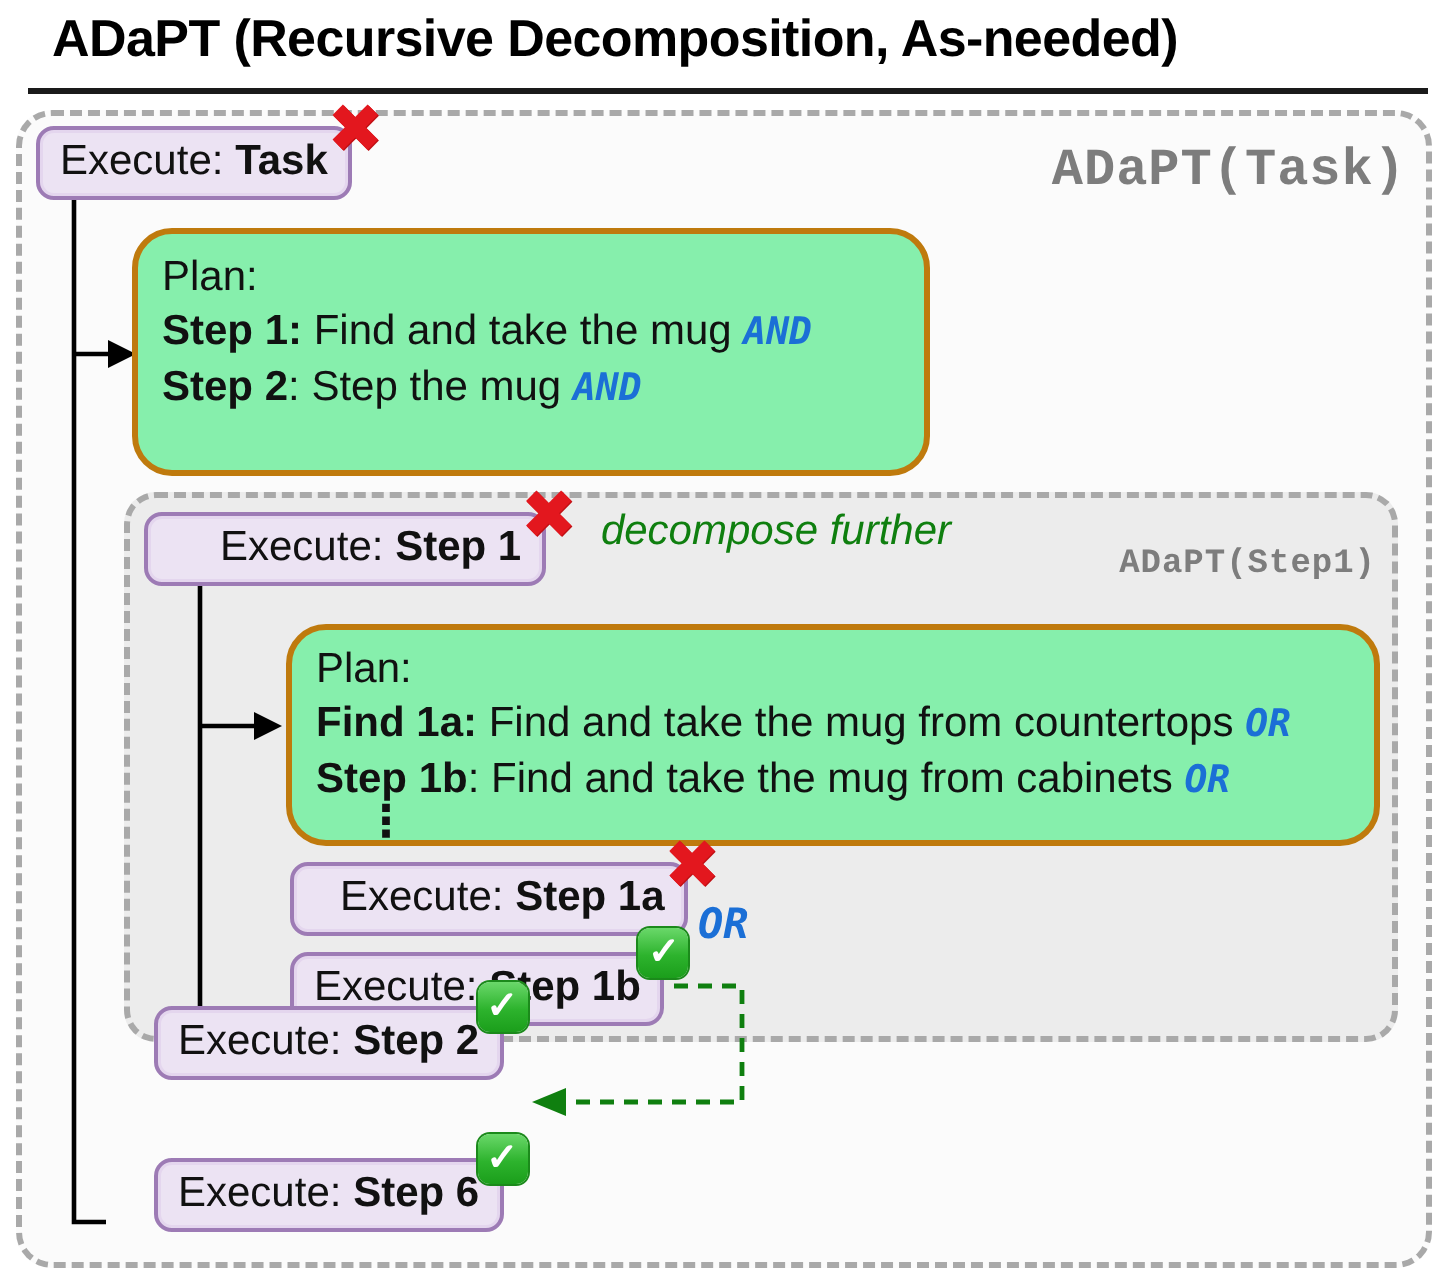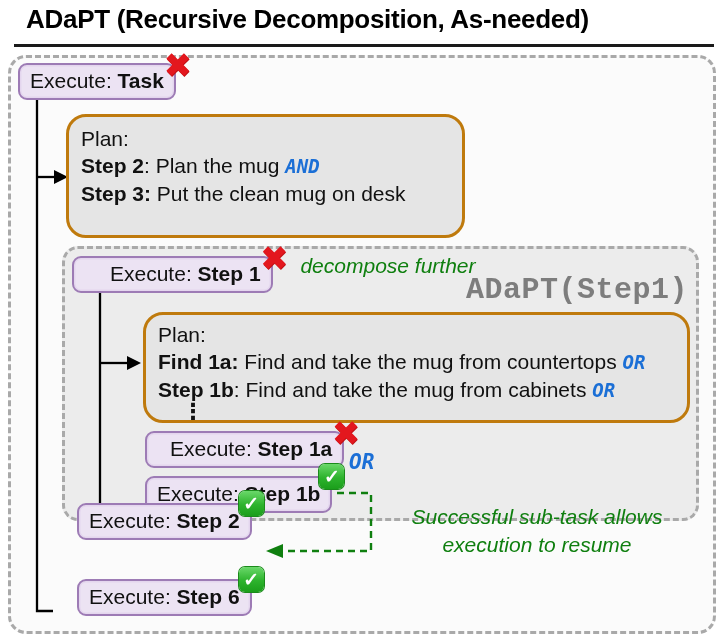--- a/index.html
+++ b/index.html
@@ -80,6 +80,7 @@
   <div class="abs title-rule"></div>
 
   <div class="abs scope scope-outer"></div>
+  <div class="abs scope-label task">ADaPT(Task)</div>
 
   <div class="abs scope scope-inner"></div>
   <div class="abs scope-label step1">ADaPT(Step1)</div>

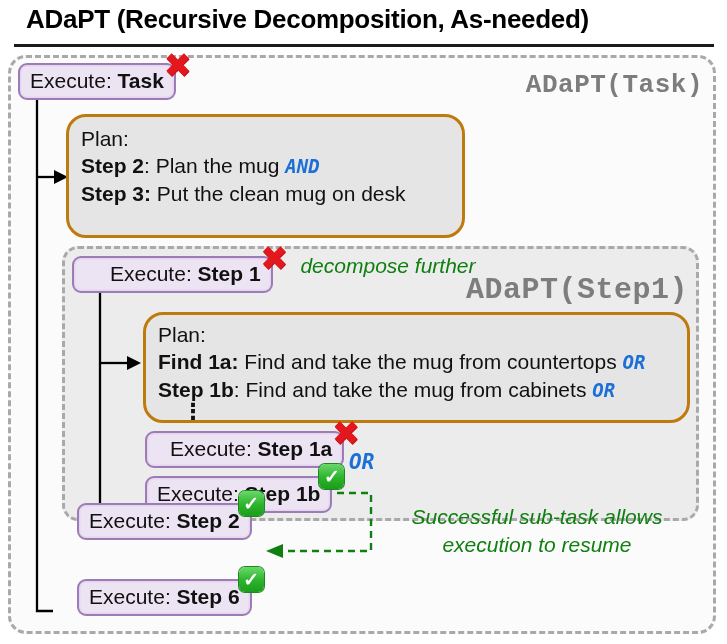--- a/index.html
+++ b/index.html
@@ -47,7 +47,7 @@
   .checkbadge .g{color:#fff;font-size:19px;font-weight:700;line-height:19px;}
   
   .plan{
-    background:#e5e5e5;border:3.5px solid #bf7a0d;border-radius:20px;
+    background:#86efac;border:3.5px solid #bf7a0d;border-radius:20px;
     box-sizing:border-box;padding:8px 12px;font-size:21px;line-height:27px;
   }
   .plan .conn{

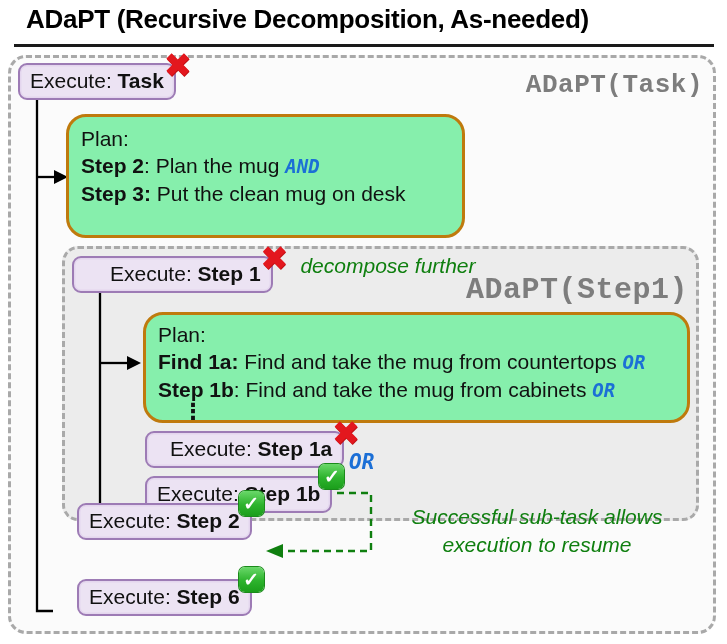--- a/index.html
+++ b/index.html
@@ -103,6 +103,7 @@
 
   <div class="abs plan" style="left:66px;top:114px;width:399px;height:124px;">
     <div>Plan:</div>
+    <div><span class="lbl">Step 1:</span><span> Find and take the mug </span><span class="conn">AND</span></div>
     <div><span class="lbl">Step 2</span><span>: Plan the mug </span><span class="conn">AND</span></div>
     <div><span class="lbl">Step 3:</span><span> Put the clean mug on desk</span></div>
   </div>

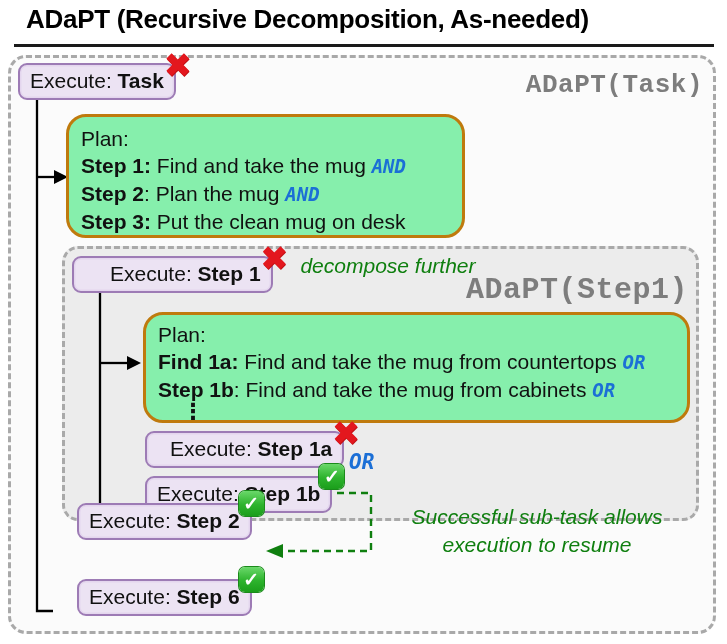--- a/index.html
+++ b/index.html
@@ -104,7 +104,7 @@
   <div class="abs plan" style="left:66px;top:114px;width:399px;height:124px;">
     <div>Plan:</div>
     <div><span class="lbl">Step 1:</span><span> Find and take the mug </span><span class="conn">AND</span></div>
-    <div><span class="lbl">Step 2</span><span>: Plan the mug </span><span class="conn">AND</span></div>
+    <div><span class="lbl">Step 2</span><span>: Step the mug </span><span class="conn">AND</span></div>
     <div><span class="lbl">Step 3:</span><span> Put the clean mug on desk</span></div>
   </div>
 

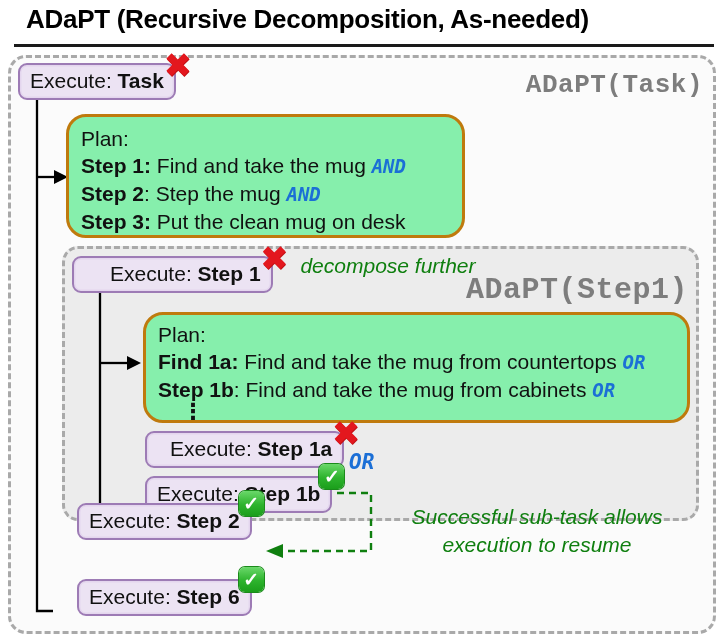--- a/index.html
+++ b/index.html
@@ -105,7 +105,6 @@
     <div>Plan:</div>
     <div><span class="lbl">Step 1:</span><span> Find and take the mug </span><span class="conn">AND</span></div>
     <div><span class="lbl">Step 2</span><span>: Step the mug </span><span class="conn">AND</span></div>
-    <div><span class="lbl">Step 3:</span><span> Put the clean mug on desk</span></div>
   </div>
 
   <div class="abs exec" style="left:72px;top:256px;padding-left:36px;">

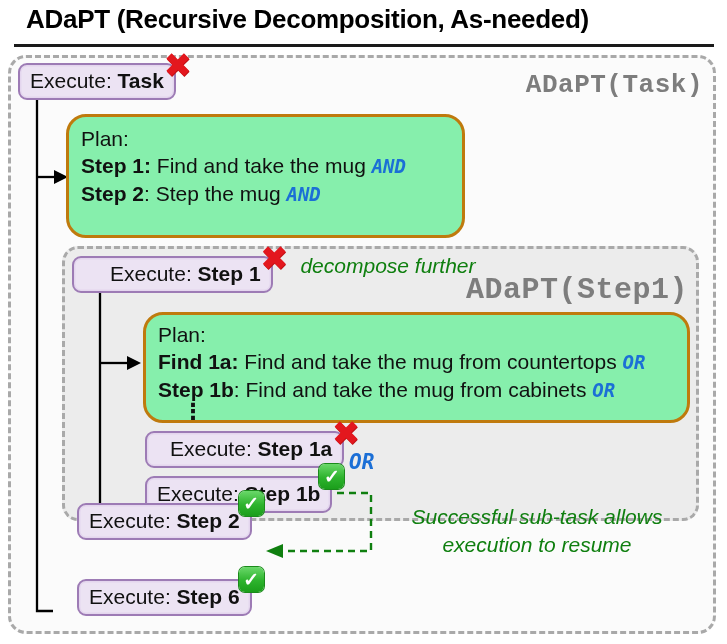--- a/index.html
+++ b/index.html
@@ -25,7 +25,7 @@
     font-weight:700;color:#7d7d7d;white-space:nowrap;letter-spacing:0.5px;
   }
   .scope-label.task{top:70px;right:24px;font-size:26px;}
-  .scope-label.step1{top:273px;right:39px;font-size:30px;}
+  .scope-label.step1{top:273px;right:39px;font-size:17px;}
   
   .exec{
     background:#ece3f3;border:2.5px solid #9d7bb5;border-radius:9px;

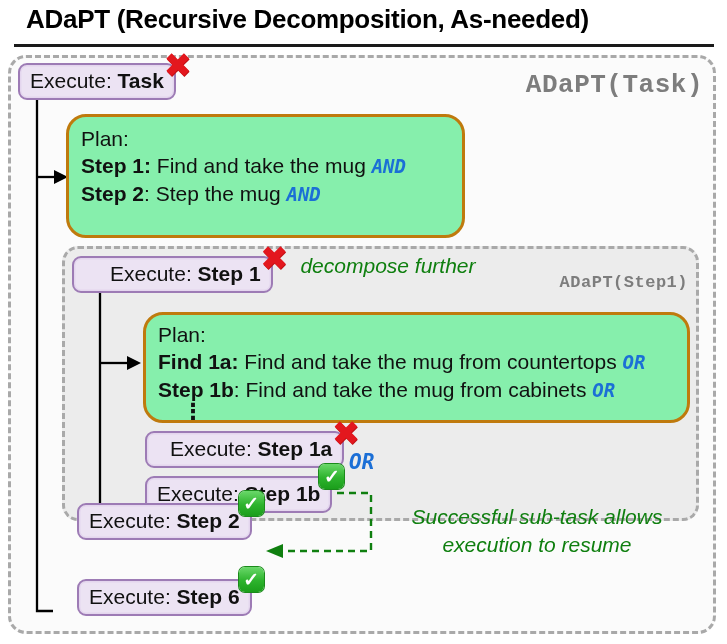--- a/index.html
+++ b/index.html
@@ -137,10 +137,6 @@
       </span>
   </div>
 
-  <div class="abs gnote note-resume" style="left:378px;top:503px;width:318px;">
-    <div>Successful sub-task allows</div>
-    <div>execution to resume</div>
-  </div>
 
   <div class="abs exec" style="left:77px;top:503px;">
     <span>Execute: </span><span class="nm">Step 2</span>

